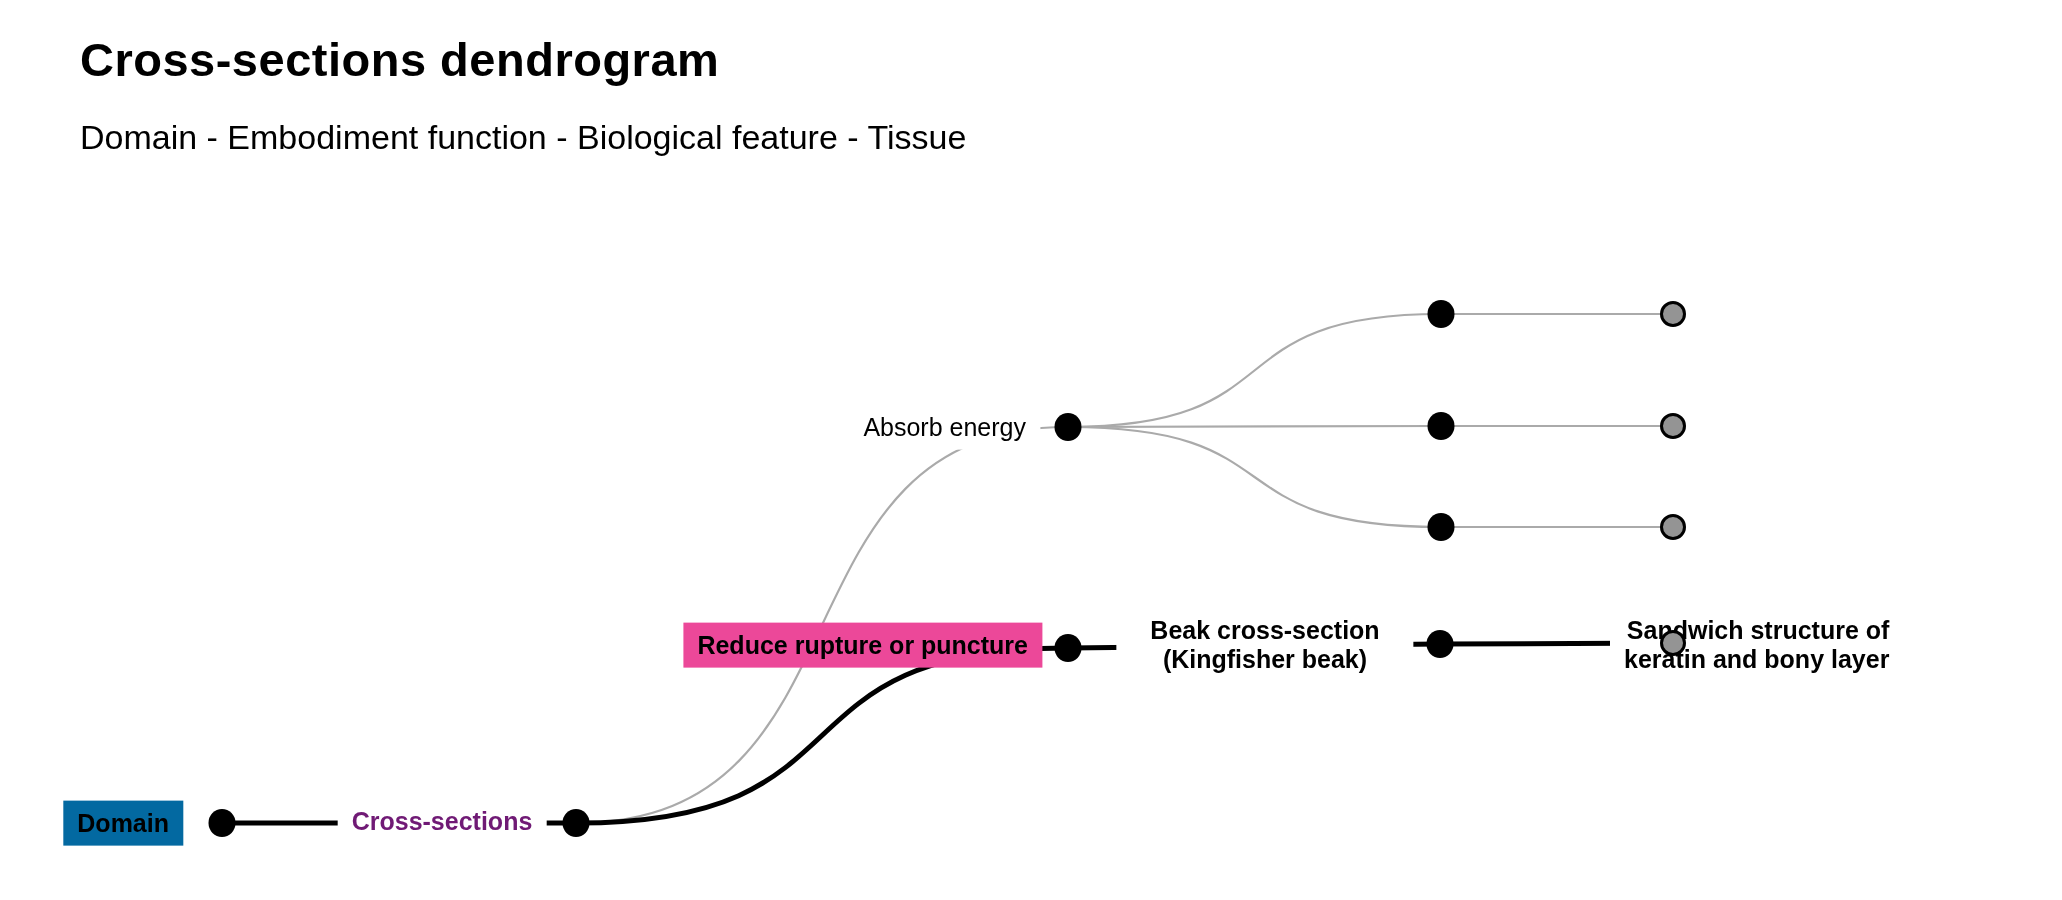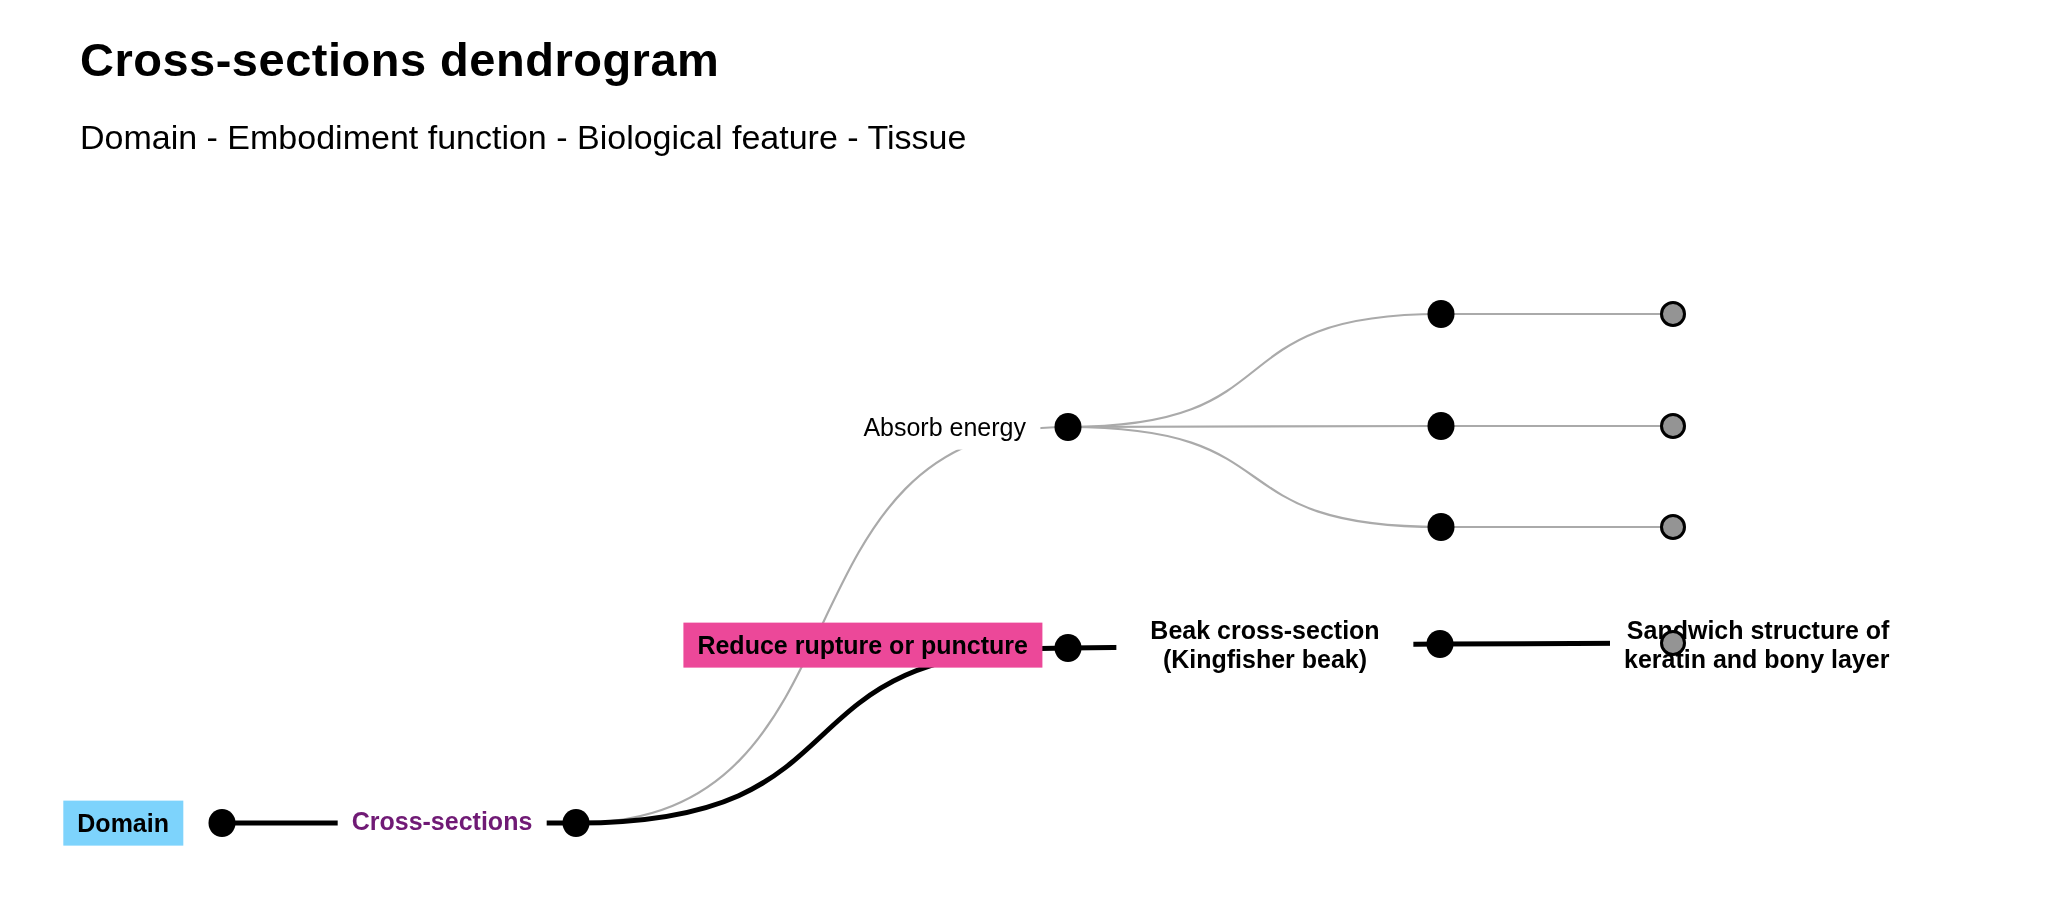--- a/index.html
+++ b/index.html
@@ -86,7 +86,7 @@
     </svg>
 
   <div class="labels-layer">
-      <div class="node-label anchor-right bold" style="left: 183px; top: 823px; background: #7dd3fc; color: rgb(0, 0, 0);">Domain</div>
+      <div class="node-label anchor-right bold" style="left: 183px; top: 823px; background: #0369a1; color: rgb(0, 0, 0);">Domain</div>
       <div class="node-label anchor-center bold" style="left: 442px; top: 821px; background: rgb(255, 255, 255); color: #701a75;">Cross-sections</div>
       <div class="node-label anchor-right" style="left: 1040px; top: 427px; background: rgb(255, 255, 255); color: rgb(0, 0, 0);">Absorb energy</div>
       <div class="node-label anchor-right bold" style="left: 1042px; top: 645px; background: #ec4899; color: rgb(0, 0, 0);">Reduce rupture or puncture</div>

